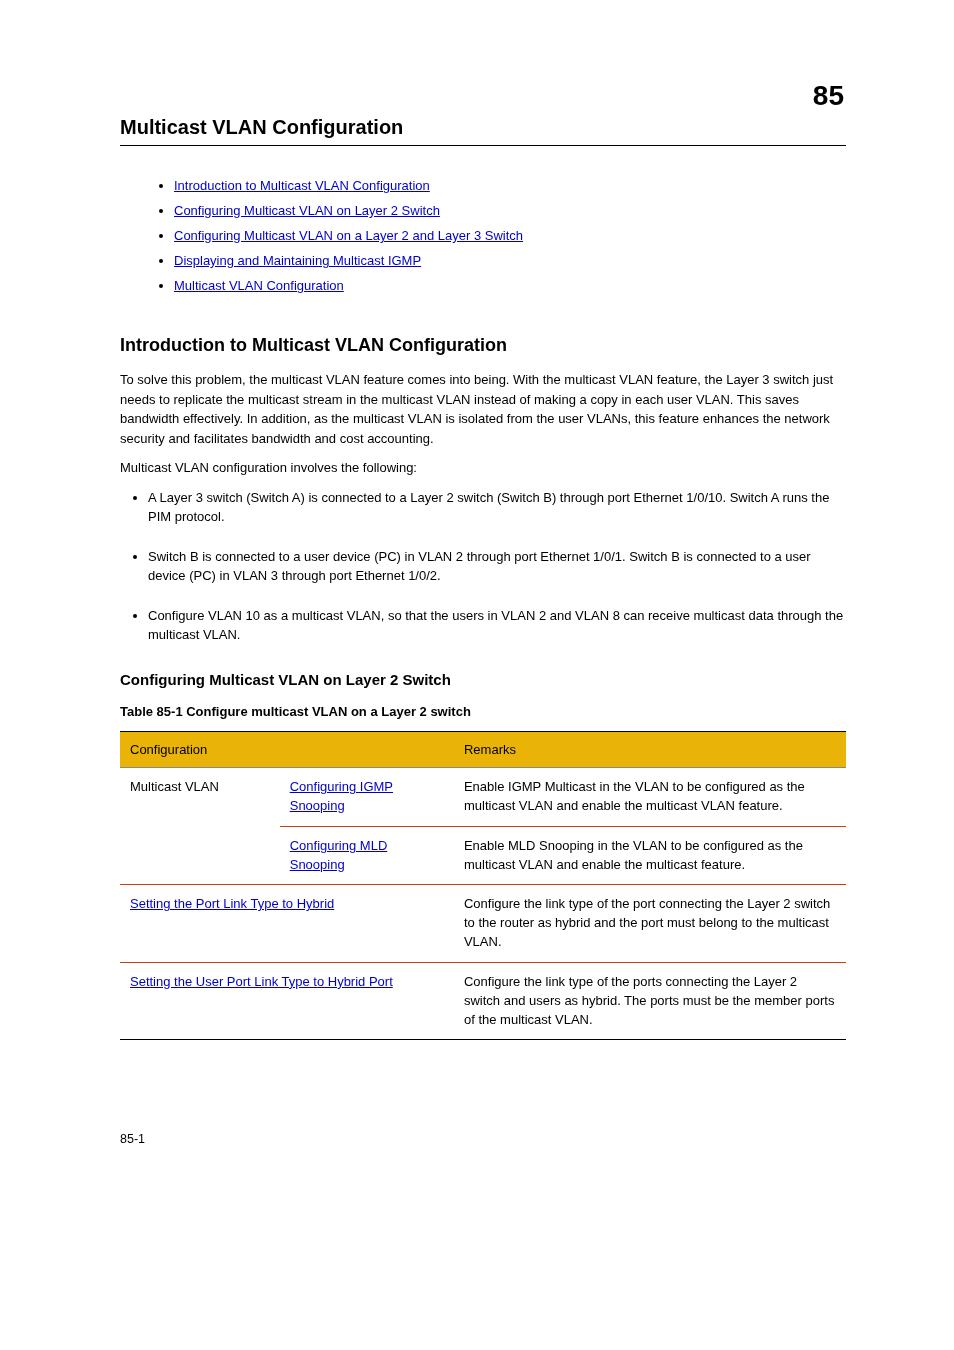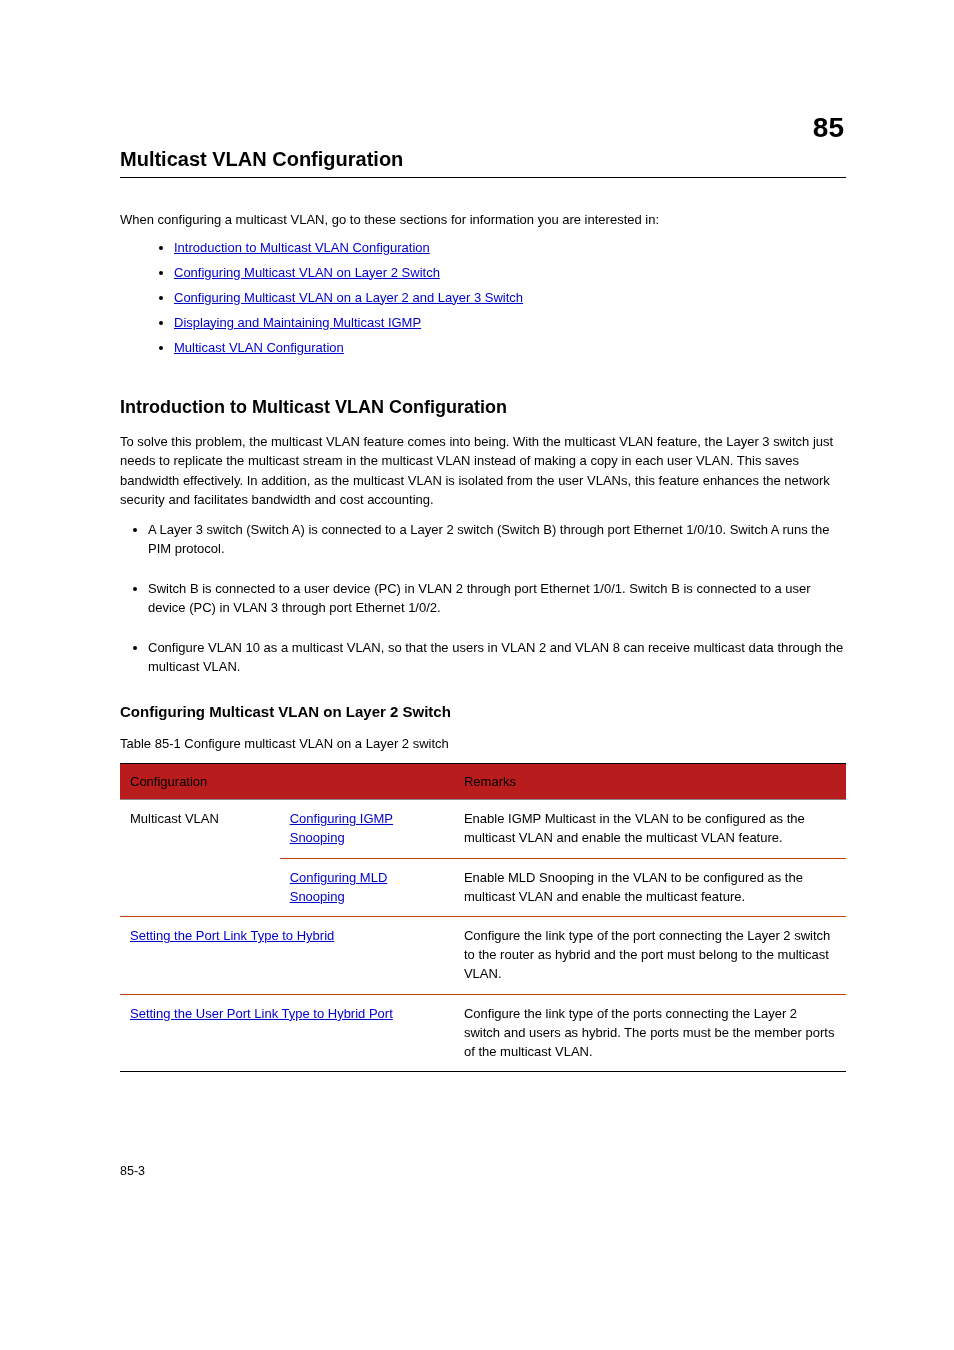--- a/index.html
+++ b/index.html
@@ -11,7 +11,7 @@
     background: #fff;
   }
   .page {
-    padding: 112px 108px 60px 120px;
+    padding: 80px 108px 60px 120px;
   }
   .chapter-num {
     font-size: 28px;

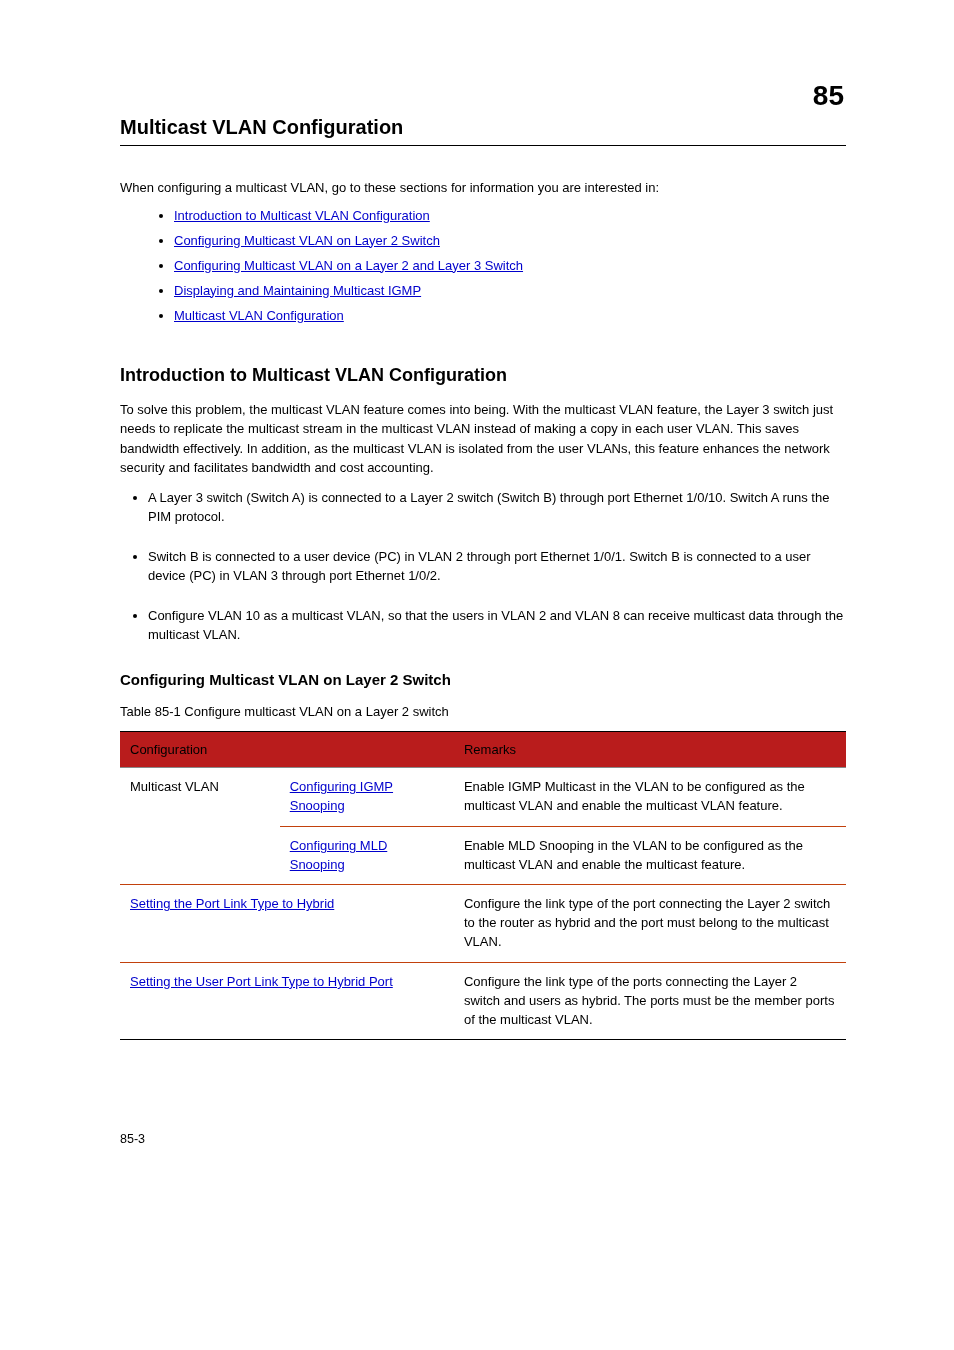--- a/index.html
+++ b/index.html
@@ -106,7 +106,6 @@
   <div class="chapter-title">Multicast VLAN Configuration</div>
   <hr class="rule">
 
-  <p class="body intro-line">When configuring a multicast VLAN, go to these sections for information you are interested in:</p>
 
   <ul class="link-list">
     <li><a class="lnk">Introduction to Multicast VLAN Configuration</a></li>

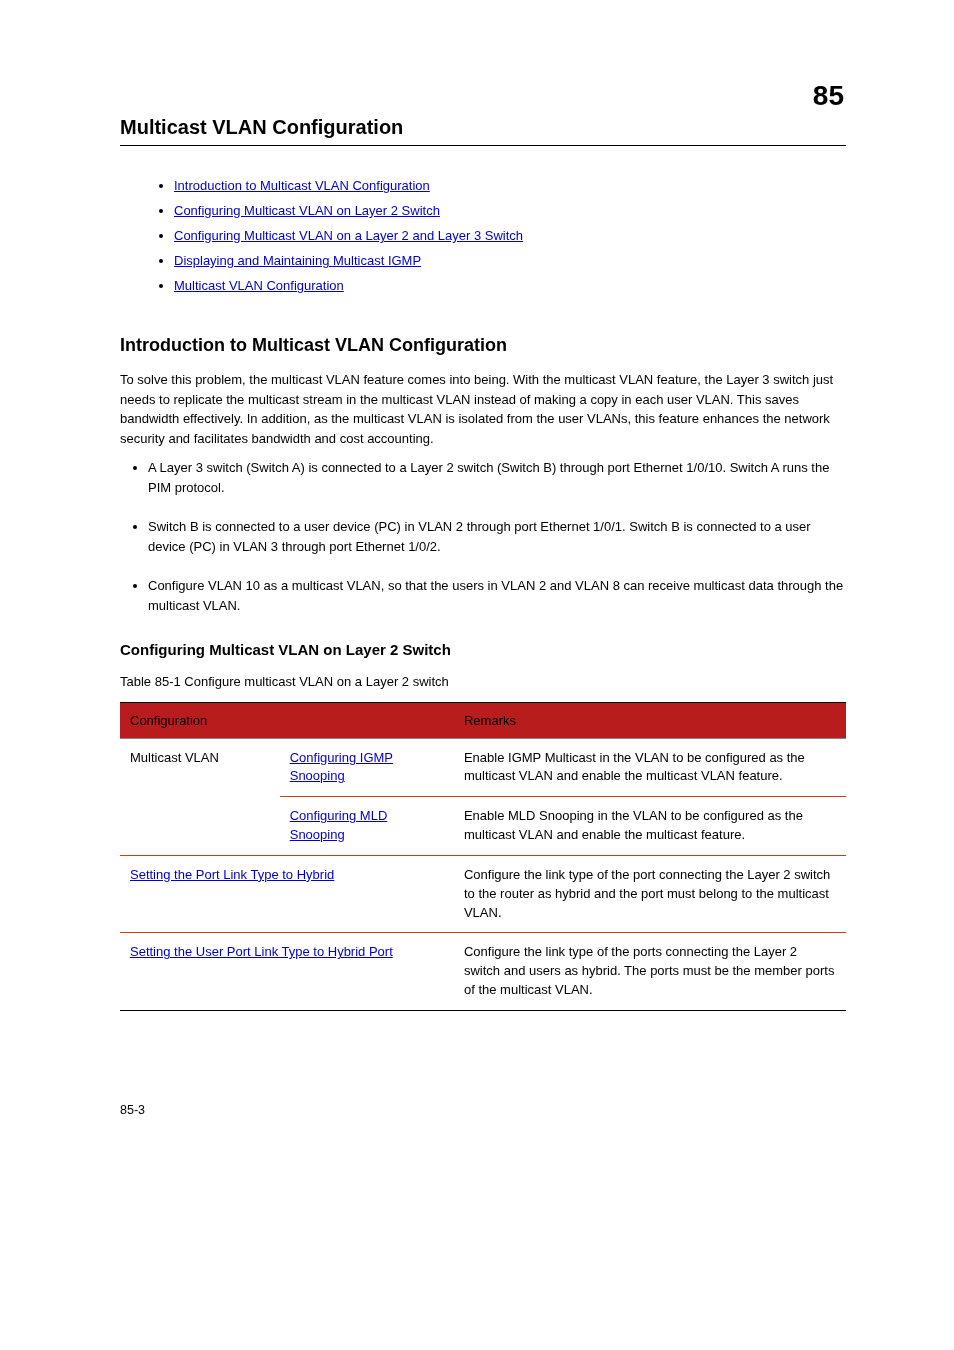--- a/index.html
+++ b/index.html
@@ -117,6 +117,7 @@
 
   <h2 class="h2">Introduction to Multicast VLAN Configuration</h2>
   <p class="body">To solve this problem, the multicast VLAN feature comes into being. With the multicast VLAN feature, the Layer 3 switch just needs to replicate the multicast stream in the multicast VLAN instead of making a copy in each user VLAN. This saves bandwidth effectively. In addition, as the multicast VLAN is isolated from the user VLANs, this feature enhances the network security and facilitates bandwidth and cost accounting.</p>
+  <p class="body">Multicast VLAN configuration involves the following:</p>
 
   <ul class="bullets">
     <li>A Layer 3 switch (Switch A) is connected to a Layer 2 switch (Switch B) through port Ethernet 1/0/10. Switch A runs the PIM protocol.</li>

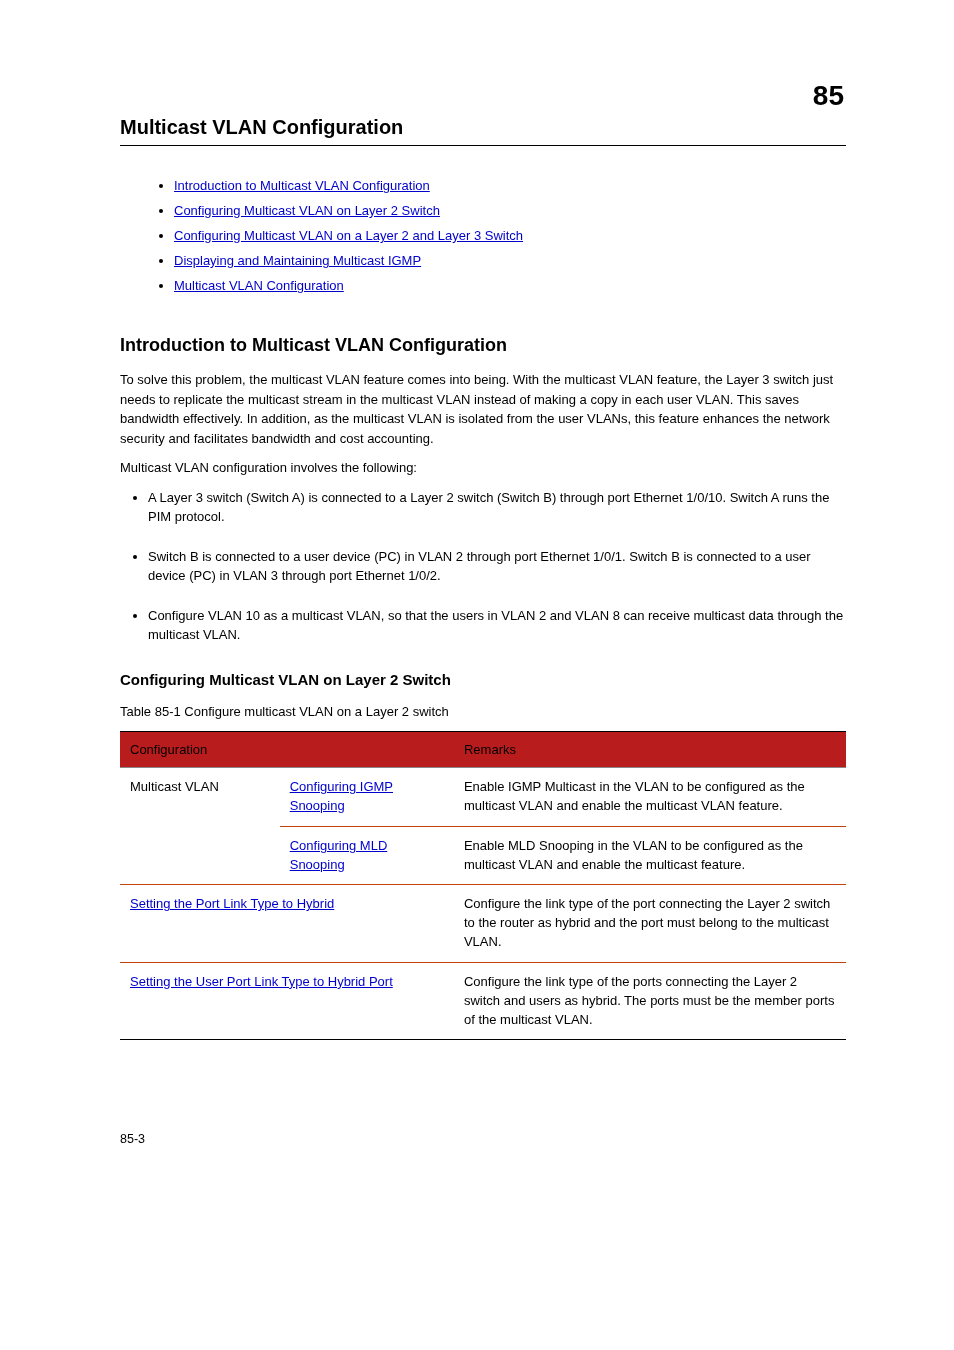--- a/index.html
+++ b/index.html
@@ -69,6 +69,7 @@
   }
   .table-caption {
     margin: 12px 0 4px 0;
+    font-weight: bold;
   }
   table.conf-table {
     width: 100%;

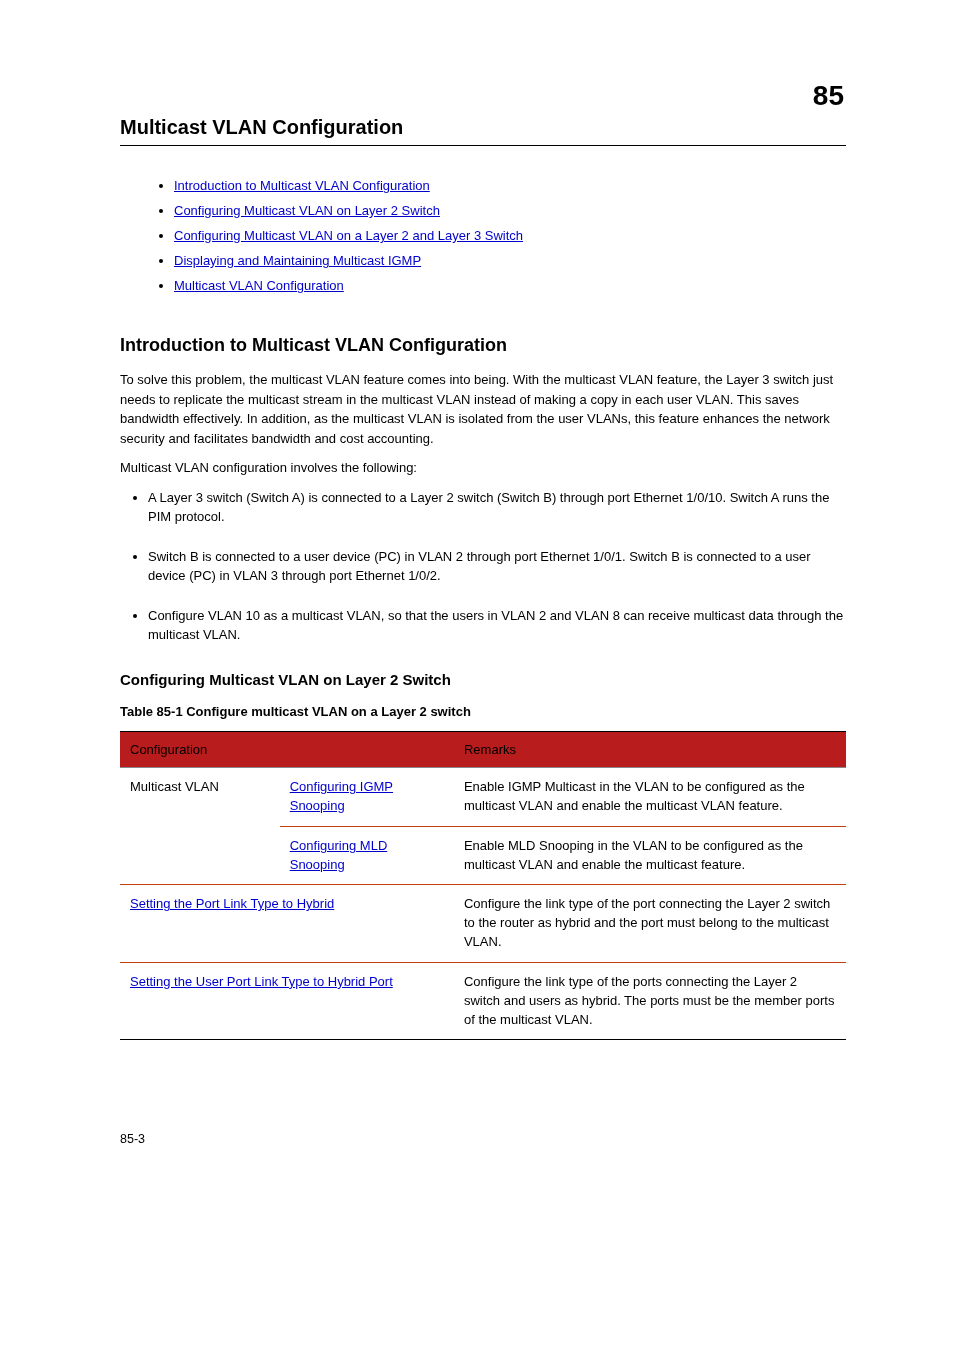--- a/index.html
+++ b/index.html
@@ -79,7 +79,7 @@
   table.conf-table th {
     text-align: left;
     font-weight: normal;
-    background: #b91c1c;
+    background: #eab308;
     padding: 10px 10px;
     border-top: 1.5px solid #000;
     border-bottom: 1px solid #888;

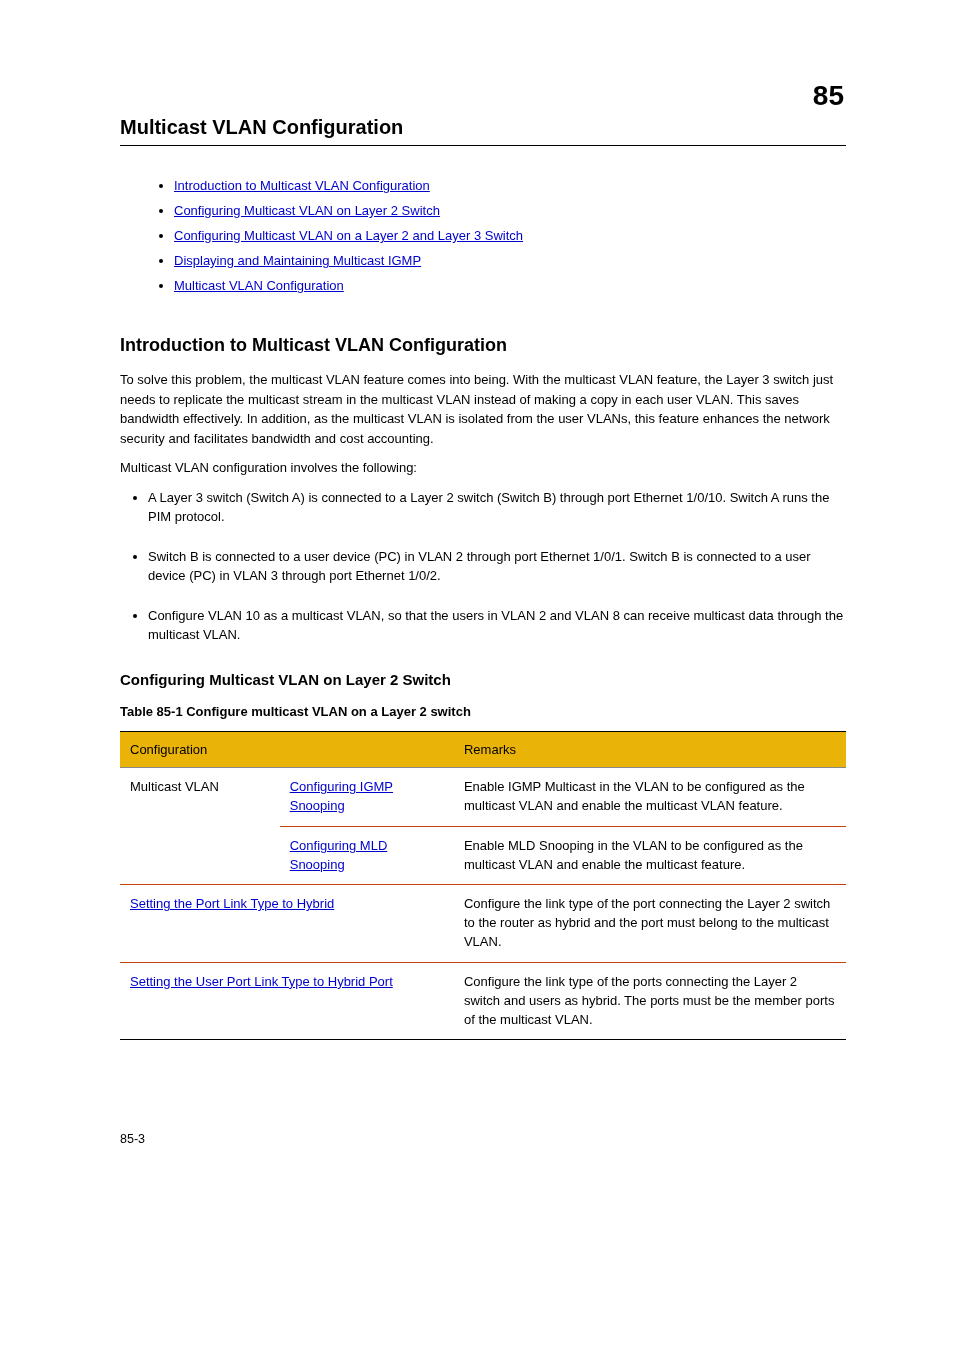--- a/index.html
+++ b/index.html
@@ -162,7 +162,7 @@
     </tbody>
   </table>
 
-  <div class="footer">85-3</div>
+  <div class="footer">85-1</div>
 </div>
 
 </body></html>

